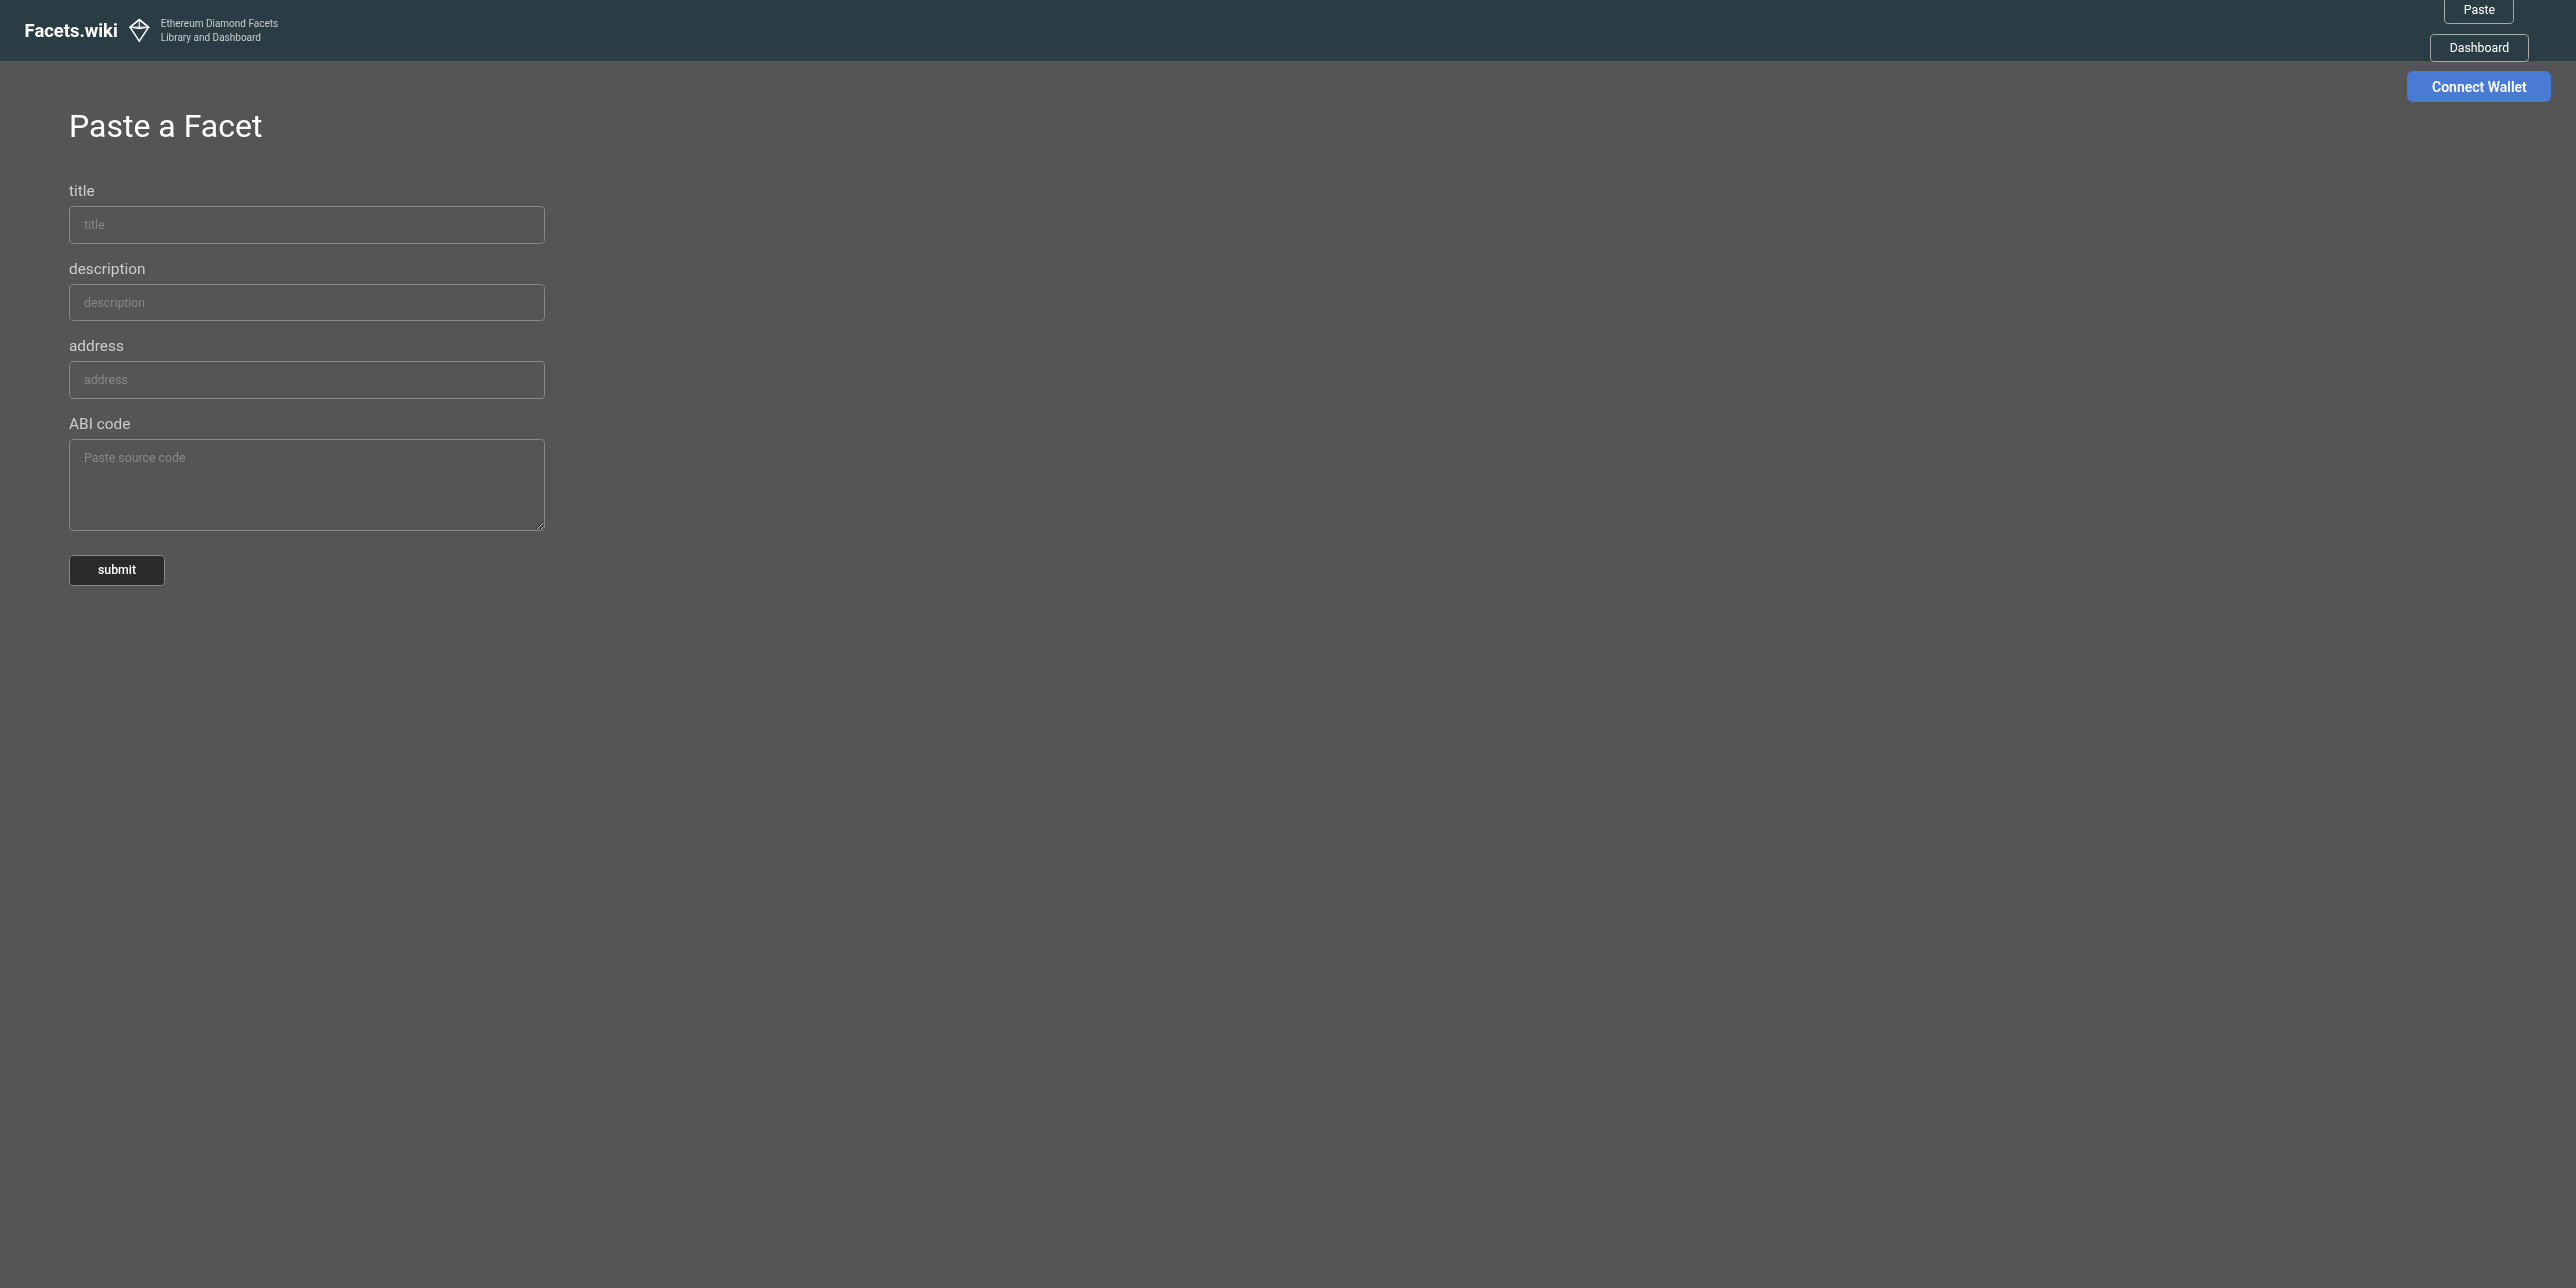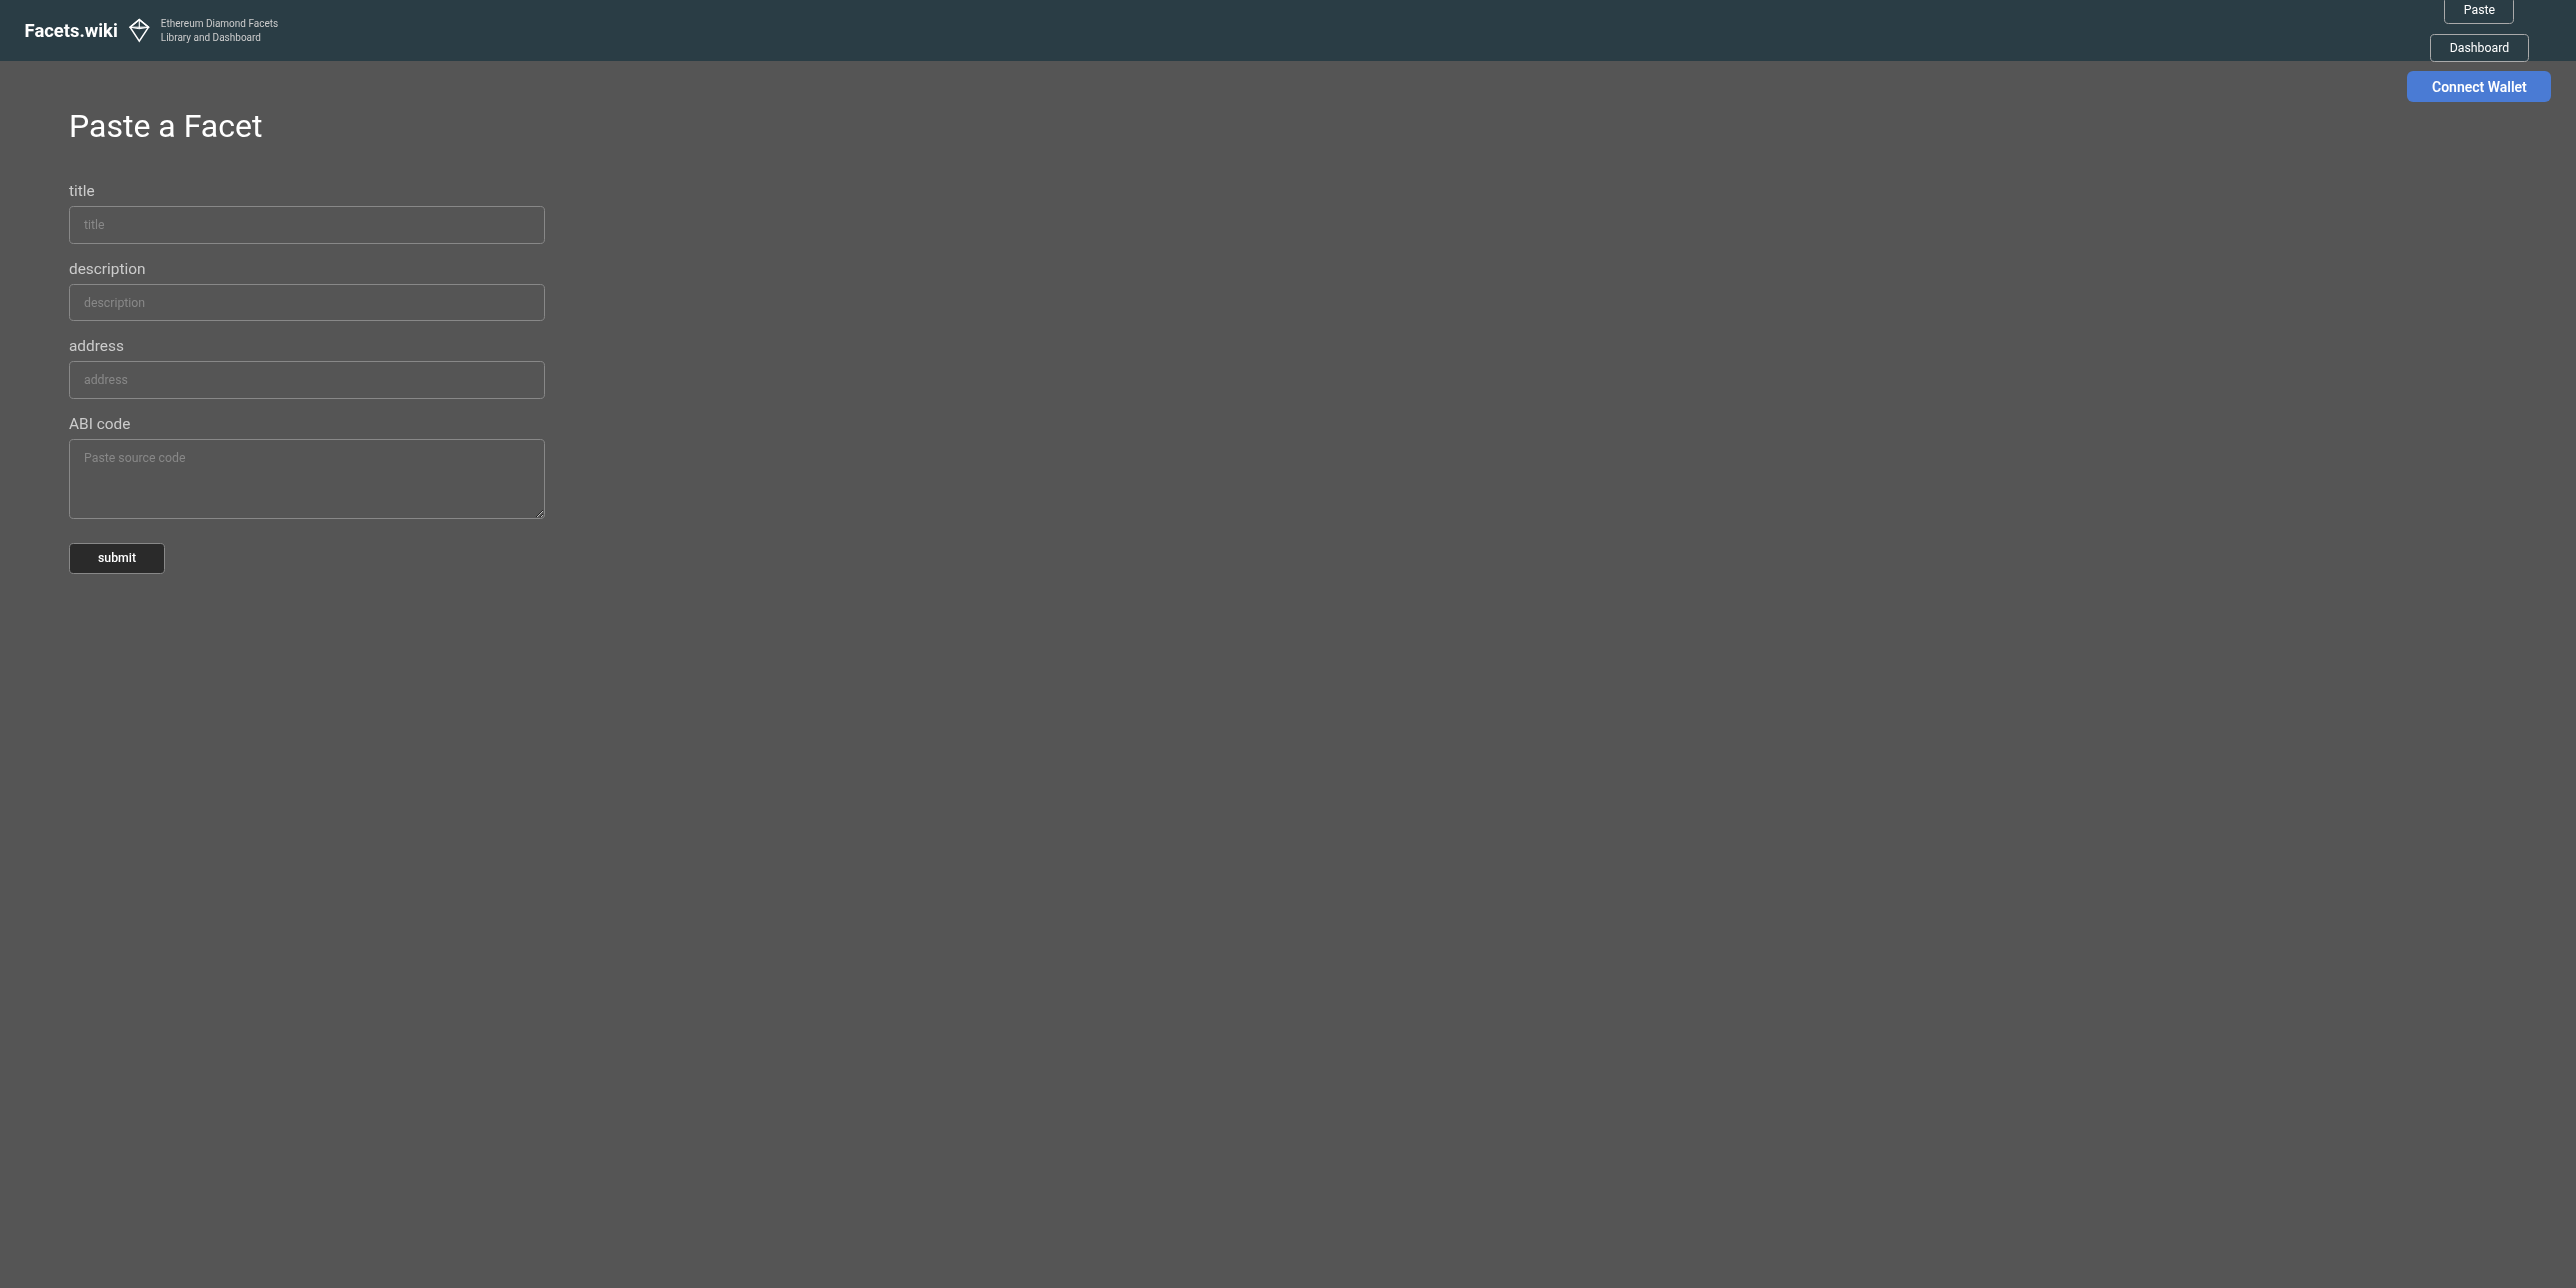--- a/index.html
+++ b/index.html
@@ -122,7 +122,7 @@
 
     .form-textarea {
       width: 476px;
-      height: 80px;
+      height: 92px;
       padding: 10.8px 14px;
       background: transparent;
       border: 1.2px solid #888888;

